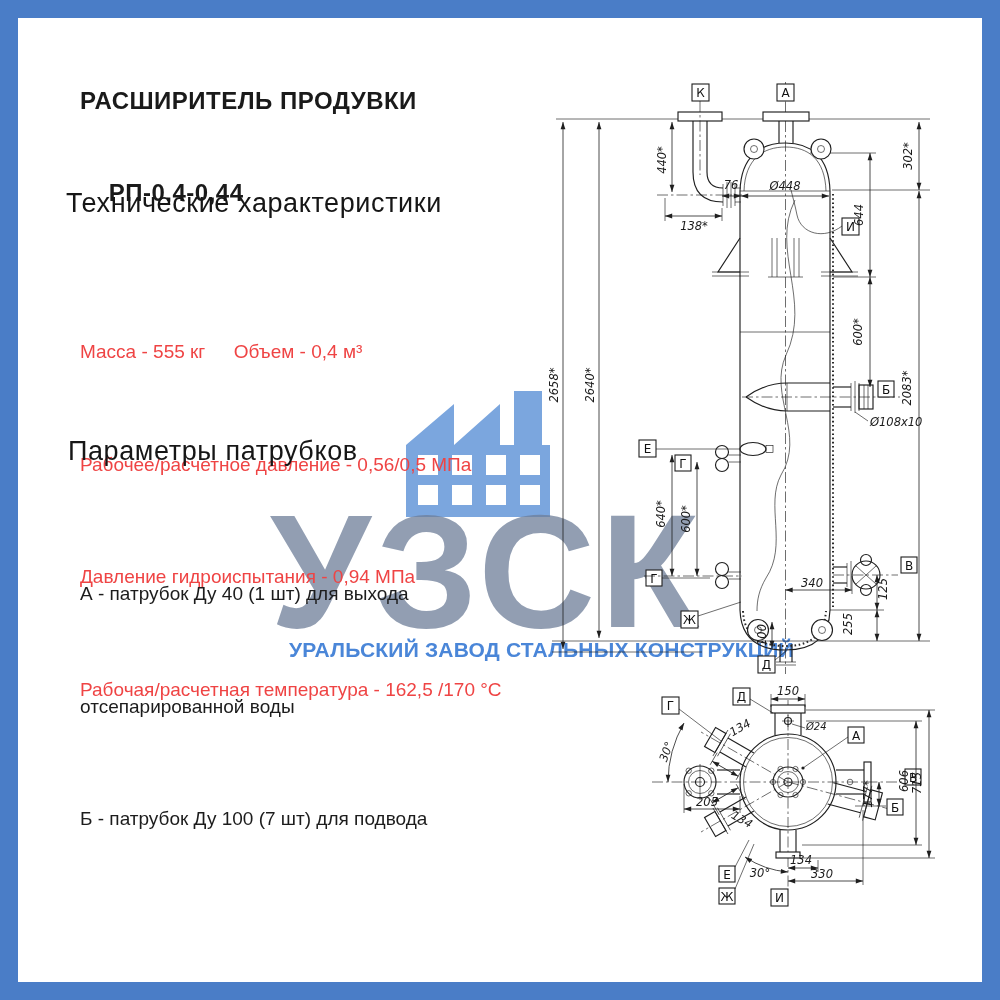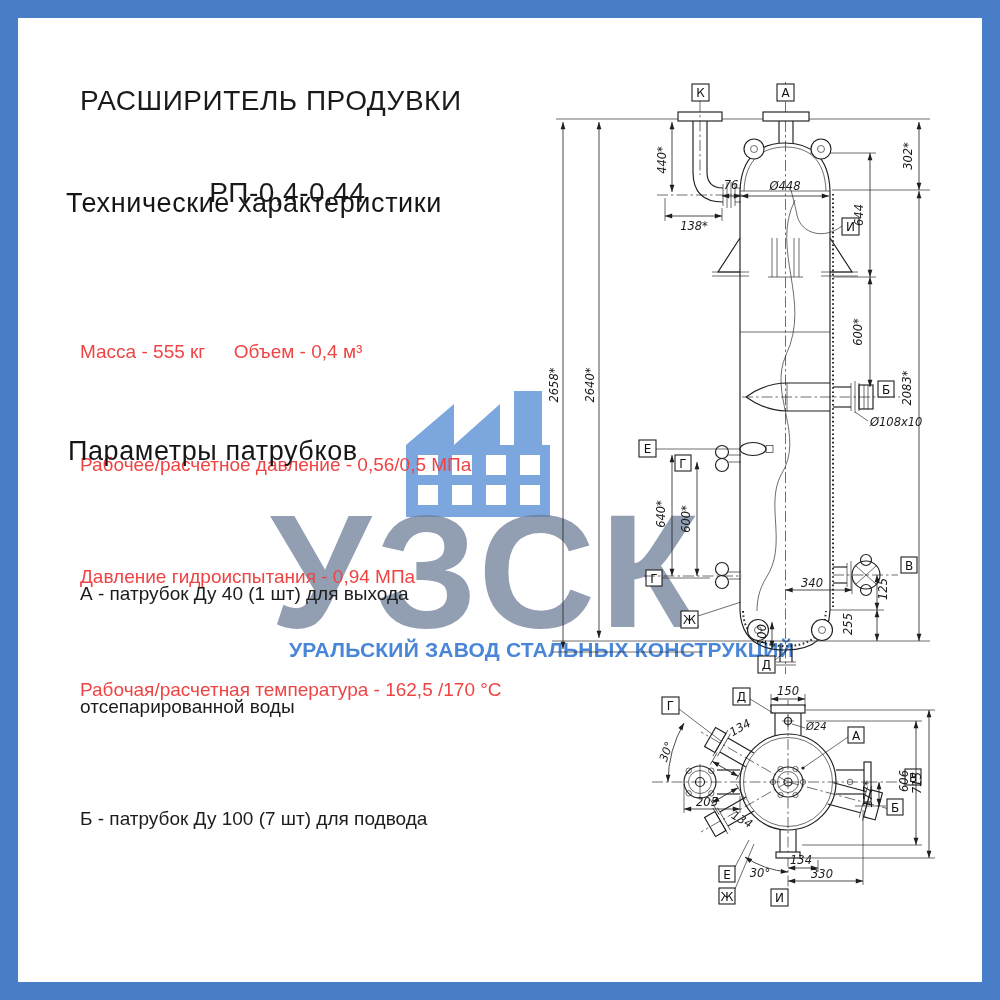--- a/index.html
+++ b/index.html
@@ -5,7 +5,7 @@
   html,body{margin:0;padding:0;background:#fff;font-family:"Liberation Sans",sans-serif;}
   .page{position:relative;width:1000px;height:1000px;background:#fff;border:18px solid #4a7dc7;box-sizing:border-box;overflow:hidden;}
   .abs{position:absolute;}
-  .title{left:62px;top:60px;font-size:28px;font-weight:normal;line-height:46px;letter-spacing:.5px;color:#1a1a1a;white-space:pre;text-align:center;}
+  .title{left:62px;top:60px;font-size:24px;font-weight:bold;line-height:46px;letter-spacing:.5px;color:#1a1a1a;white-space:pre;}
   .section-h{font-size:27px;color:#161616;letter-spacing:.6px;}
   #specs-block{left:62px;top:240px;font-size:19px;color:#ef4444;line-height:37.5px;white-space:pre;}
   #nozzle-block{left:62px;top:482px;font-size:19px;color:#1c1c1c;line-height:37.5px;white-space:pre;}

